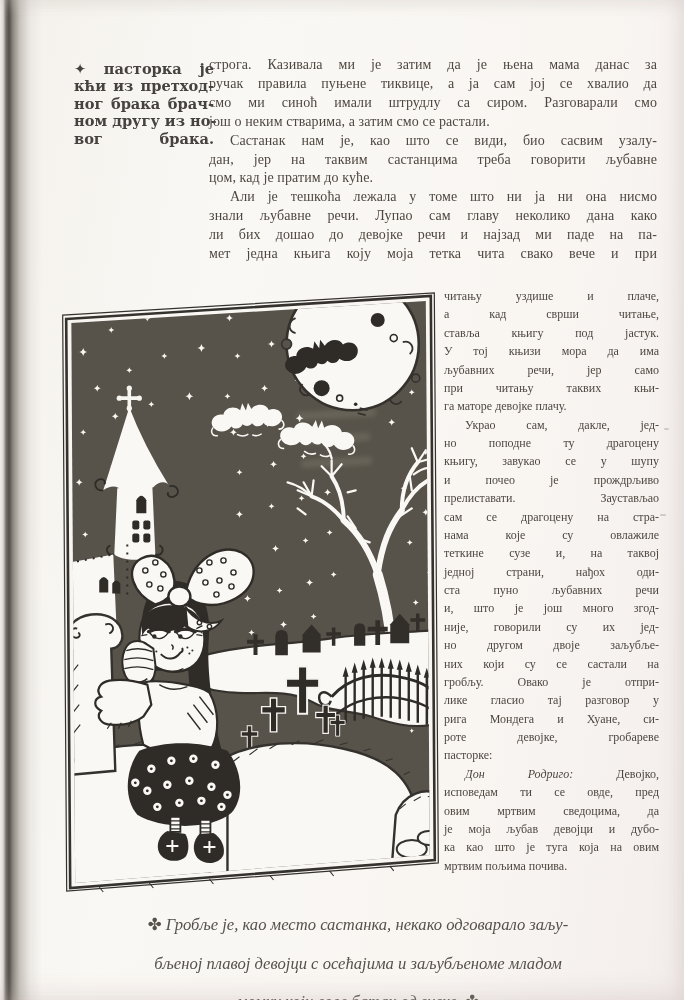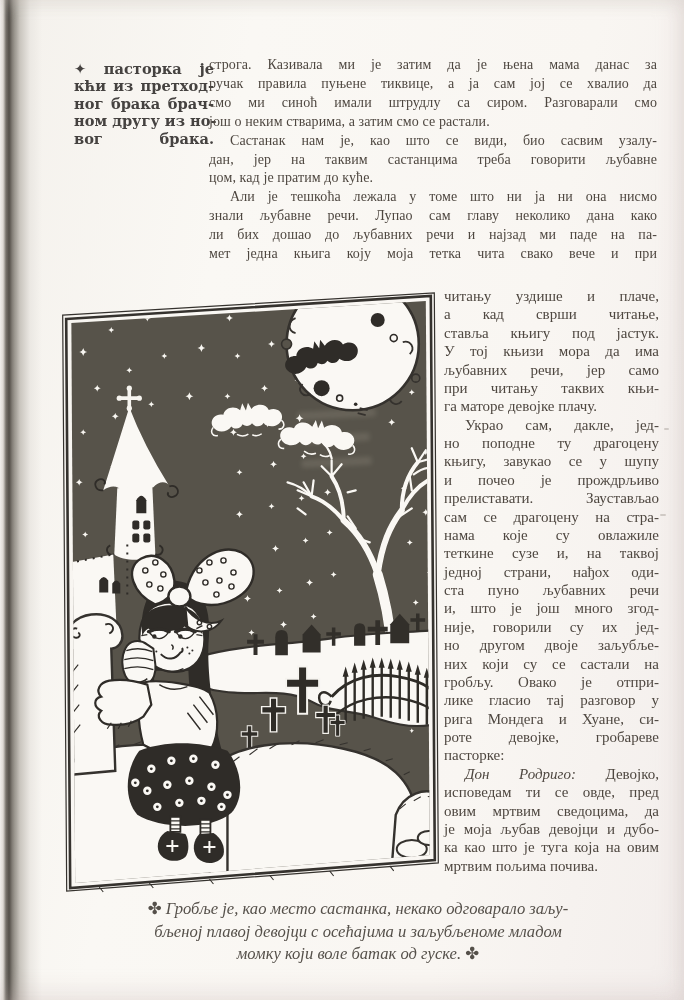--- a/index.html
+++ b/index.html
@@ -53,7 +53,7 @@
       <div class="line nj">цом, кад је пратим до куће.</div>
       <div class="line ind">Али је тешкоћа лежала у томе што ни ја ни она нисмо</div>
       <div class="line">знали љубавне речи. Лупао сам главу неколико дана како</div>
-      <div class="line">ли бих дошао до љубавних речи и најзад ми паде на па-</div>
+      <div class="line">ли бих дошао до девојке речи и најзад ми паде на па-</div>
       <div class="line">мет једна књига коју моја тетка чита свако вече и при</div>
     </div>
 

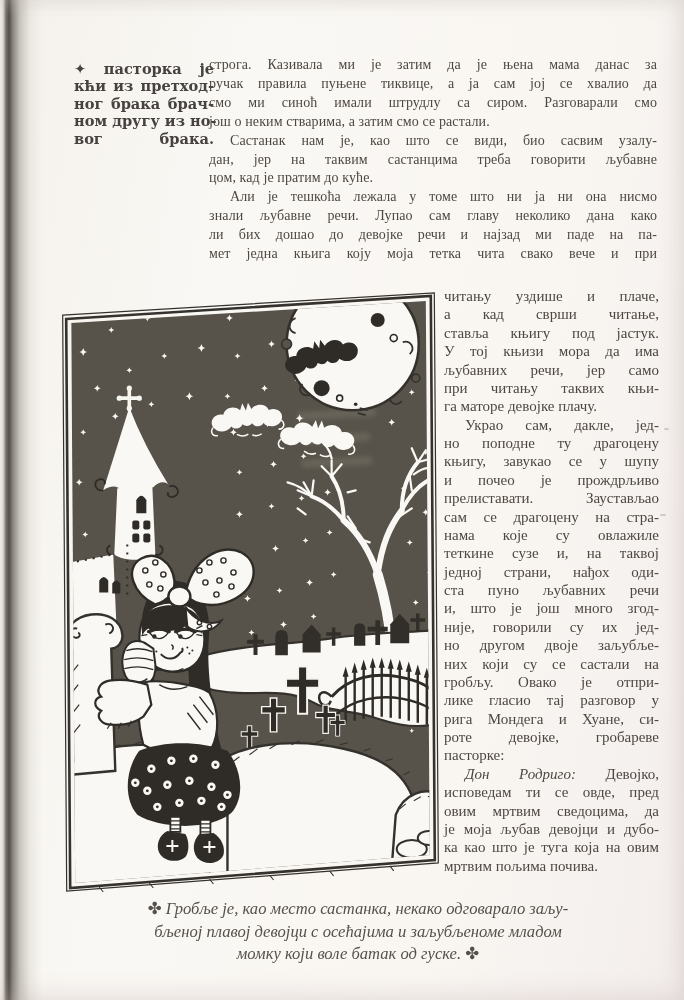--- a/index.html
+++ b/index.html
@@ -17,7 +17,7 @@
   .tblock{position:absolute;left:209px;top:56px;width:448px;
           font-size:14px;line-height:18.9px;letter-spacing:.1px;}
   .cblock{position:absolute;left:444px;top:287px;width:215px;
-          font-size:15px;line-height:18.37px;}
+          font-size:12px;line-height:18.37px;}
   .line{white-space:nowrap;text-align:justify;text-align-last:justify;}
   .line.nj{text-align-last:left;}
   .ind{text-indent:21px;}

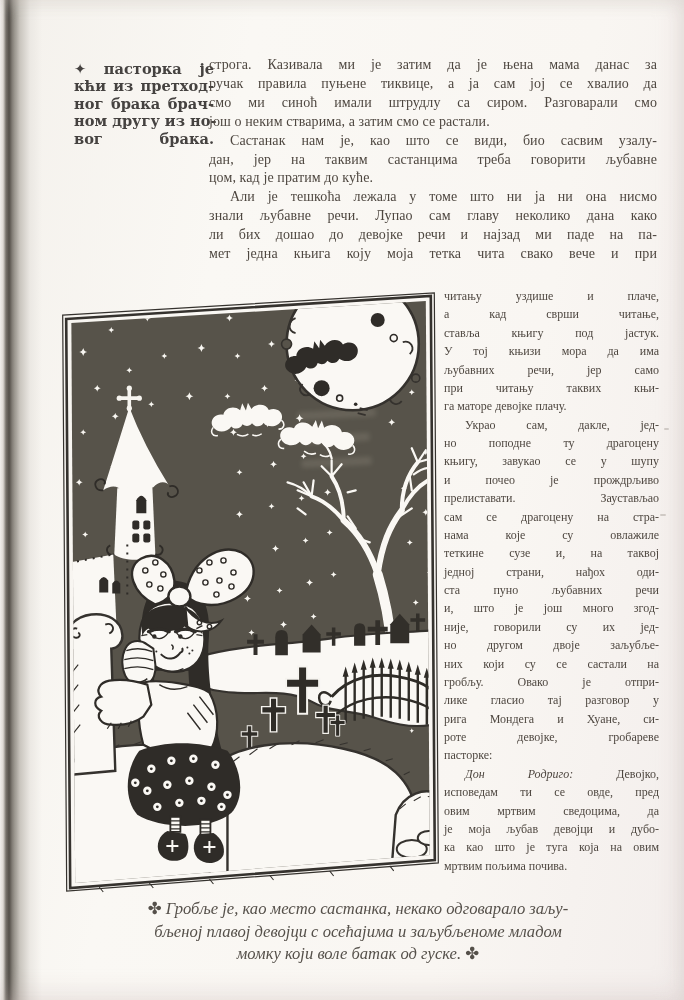--- a/index.html
+++ b/index.html
@@ -25,7 +25,7 @@
   .caption{position:absolute;left:88px;top:898px;width:540px;
            font-style:italic;font-size:16.6px;line-height:22.6px;color:#55504a;
            font-family:"Liberation Serif","DejaVu Sans",serif;}
-  .caption .line{text-align:center;text-align-last:center;white-space:nowrap;}
+  .caption .line{text-align:center;text-align-last:center;white-space:nowrap;margin-top:16px;}
   .art{position:absolute;left:59px;top:292px;width:381px;height:601px;}
   .mark{position:absolute;background:#b9b2ac;border-radius:2px;opacity:.6;}
 </style>

